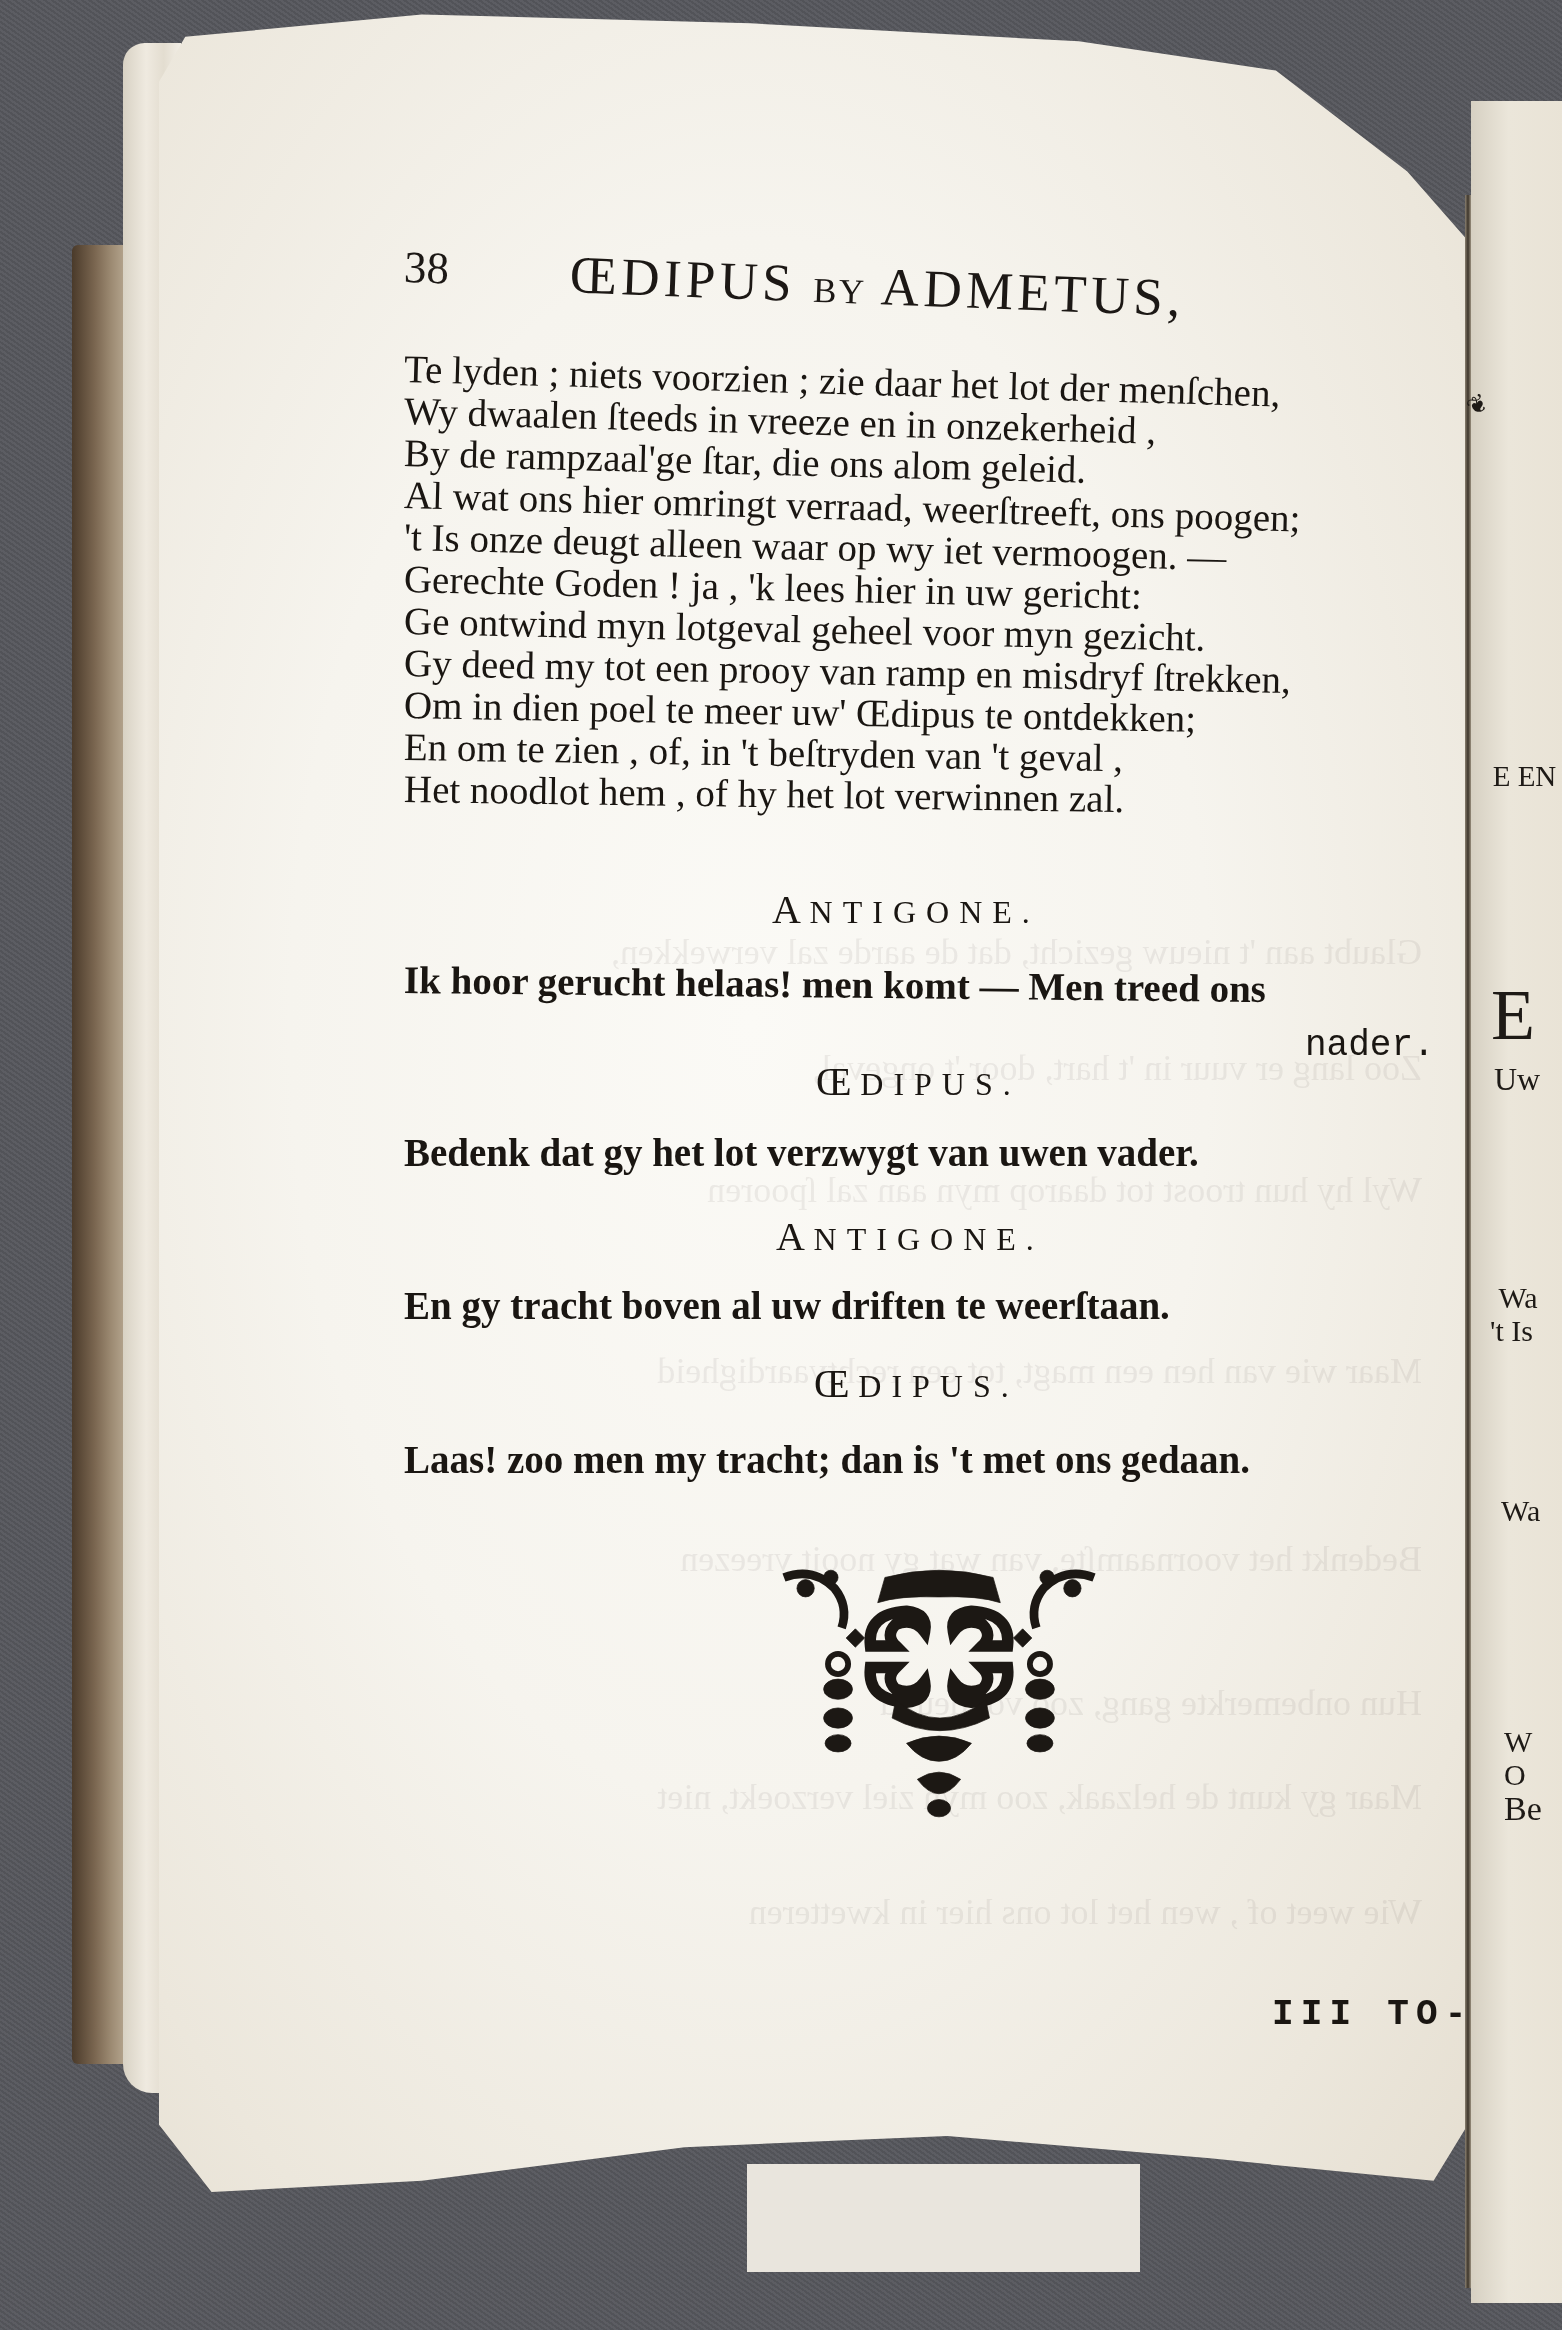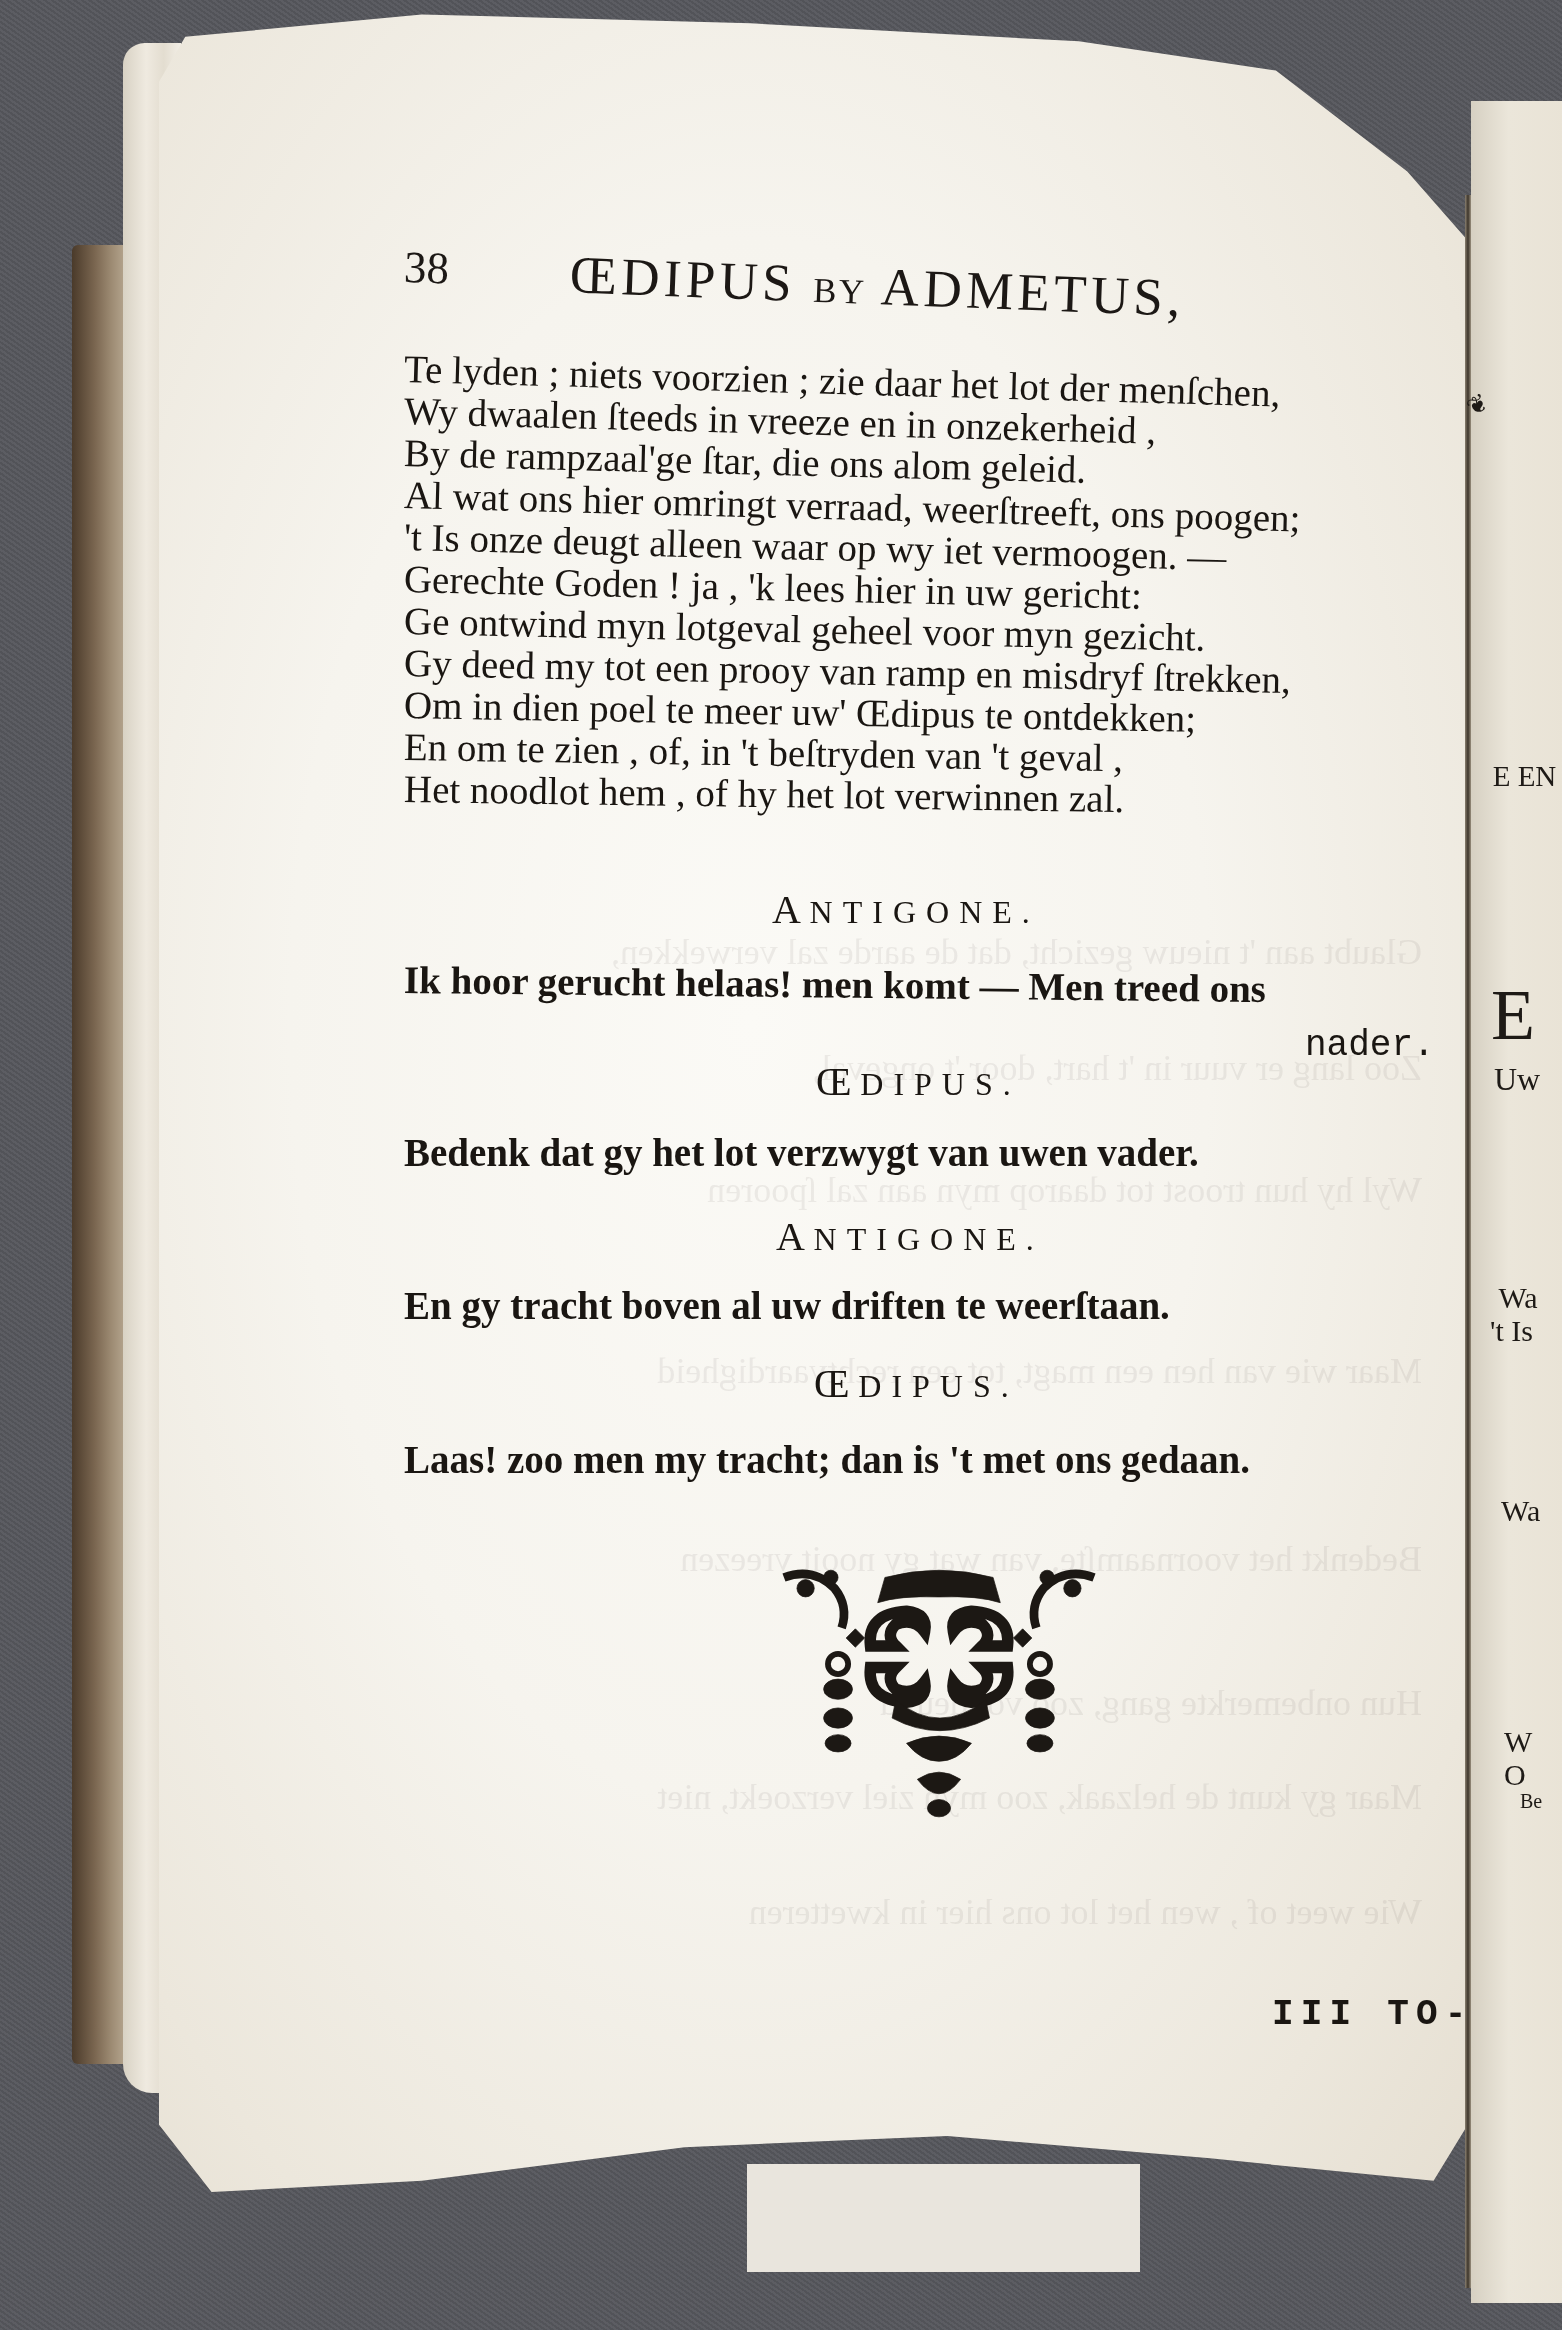--- a/index.html
+++ b/index.html
@@ -190,7 +190,7 @@
   <span class="np" style="left:30px; top:1393px; font-size:30px;">Wa</span>
   <span class="np" style="left:33px; top:1624px; font-size:30px;">W</span>
   <span class="np" style="left:33px; top:1657px; font-size:30px;">O</span>
-  <span class="np" style="left:49px; top:1689px; font-size:20px;">Be</span>
+  <span class="np" style="left:33px; top:1689px; font-size:34px;">Be</span>
 </div>
 
 

